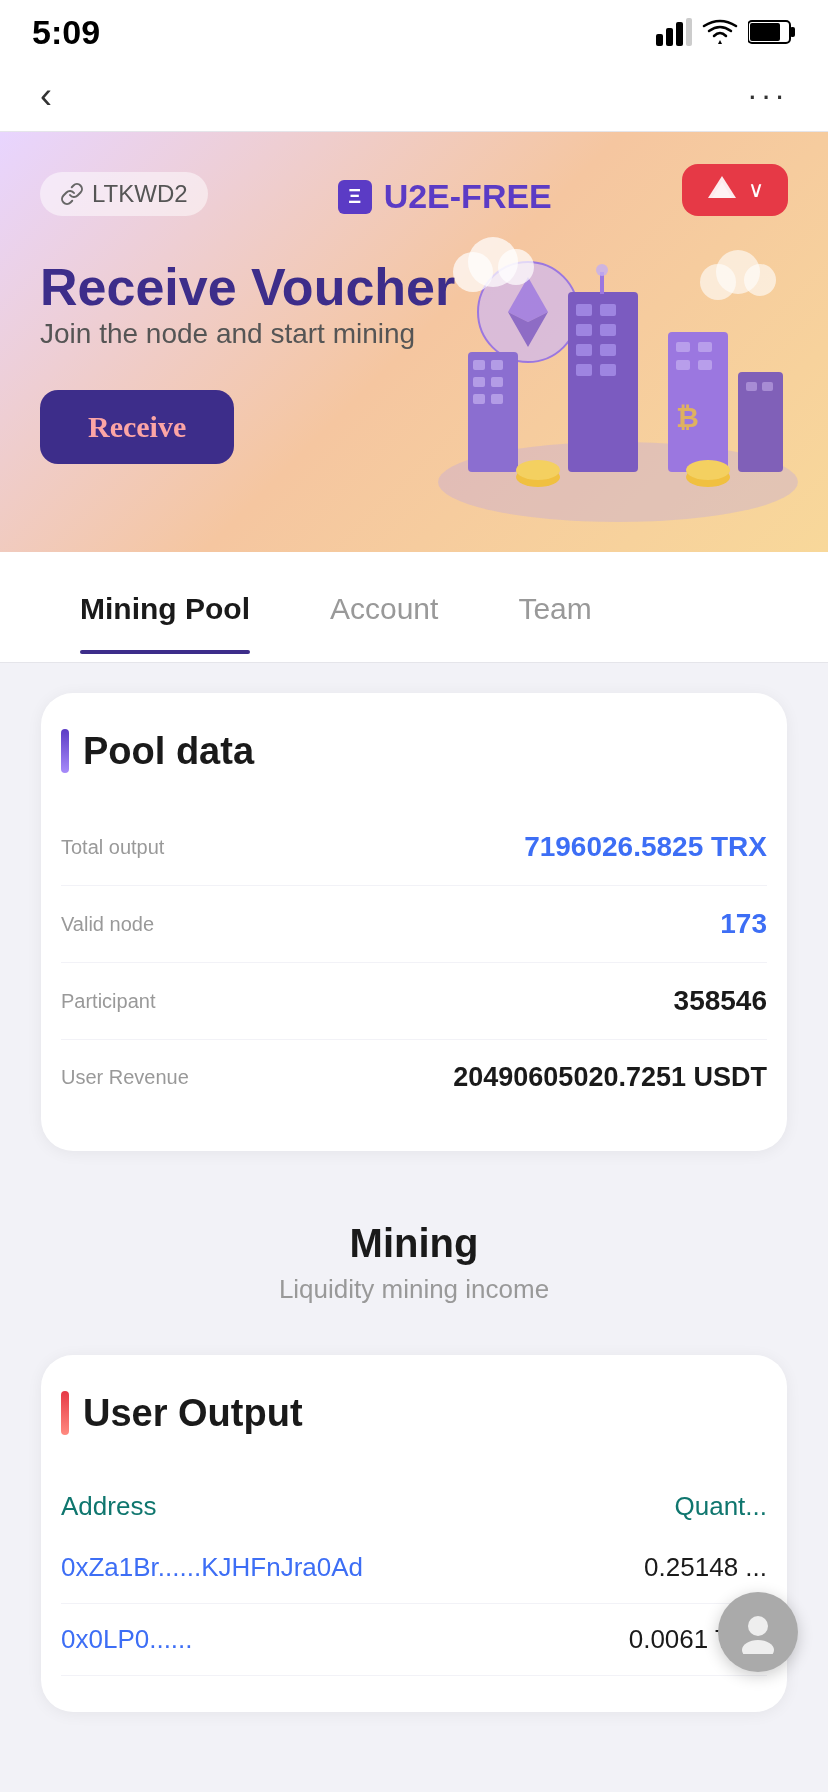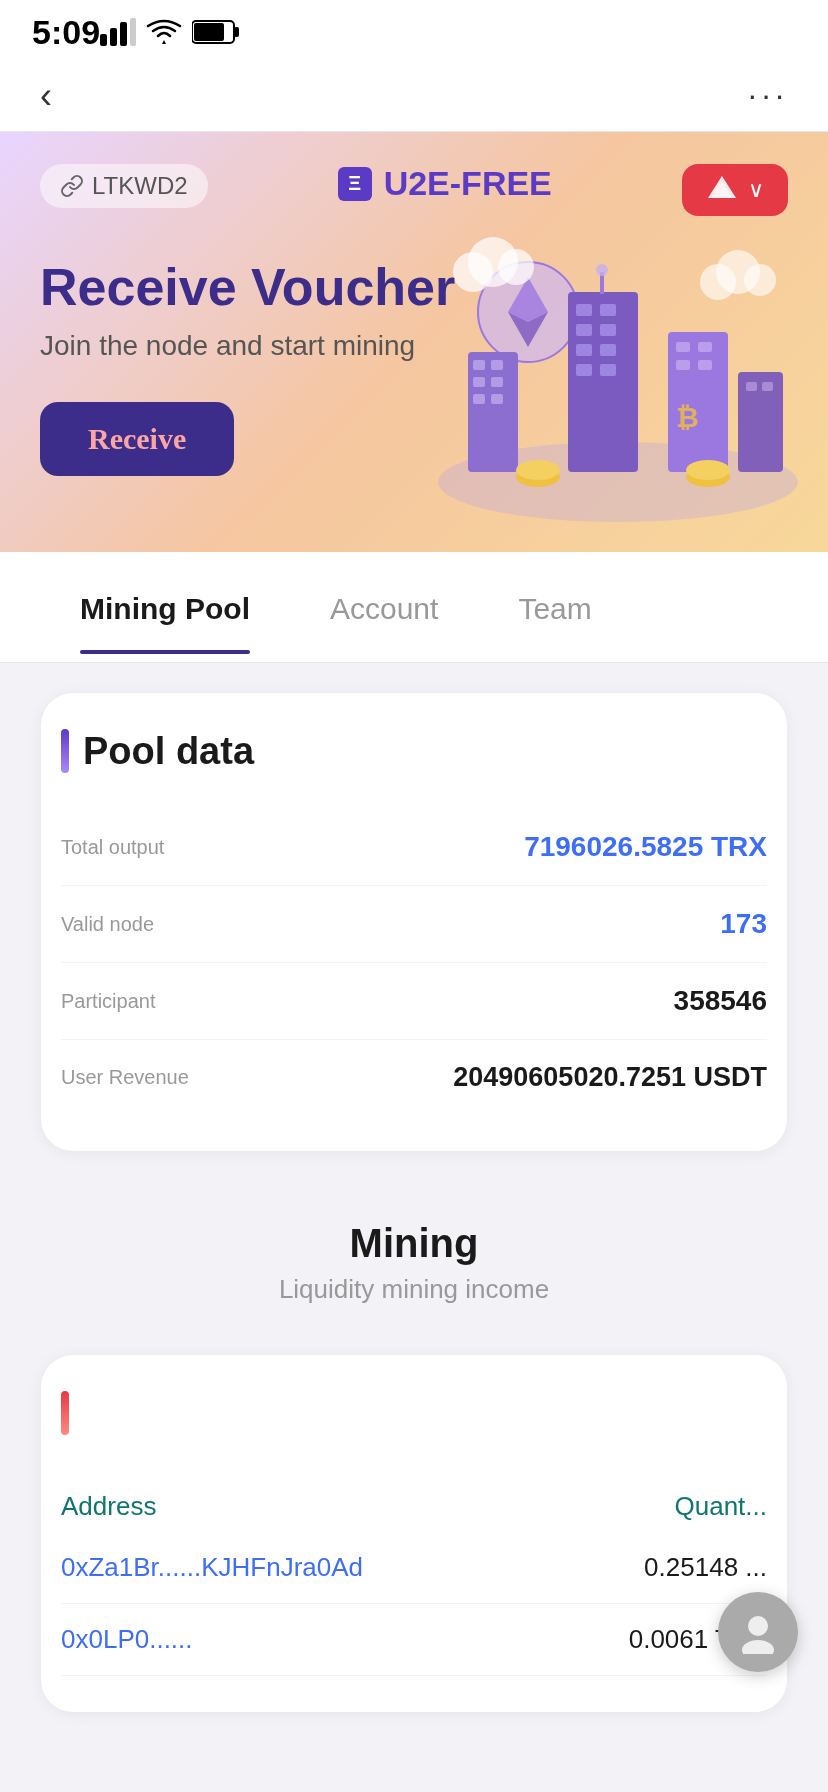--- a/index.html
+++ b/index.html
@@ -16,7 +16,7 @@
     .status-bar {
       background: #fff;
       display: flex;
-      justify-content: flex-start;
+      justify-content: space-between;
       align-items: center;
       padding: 12px 32px 8px;
       height: 60px;

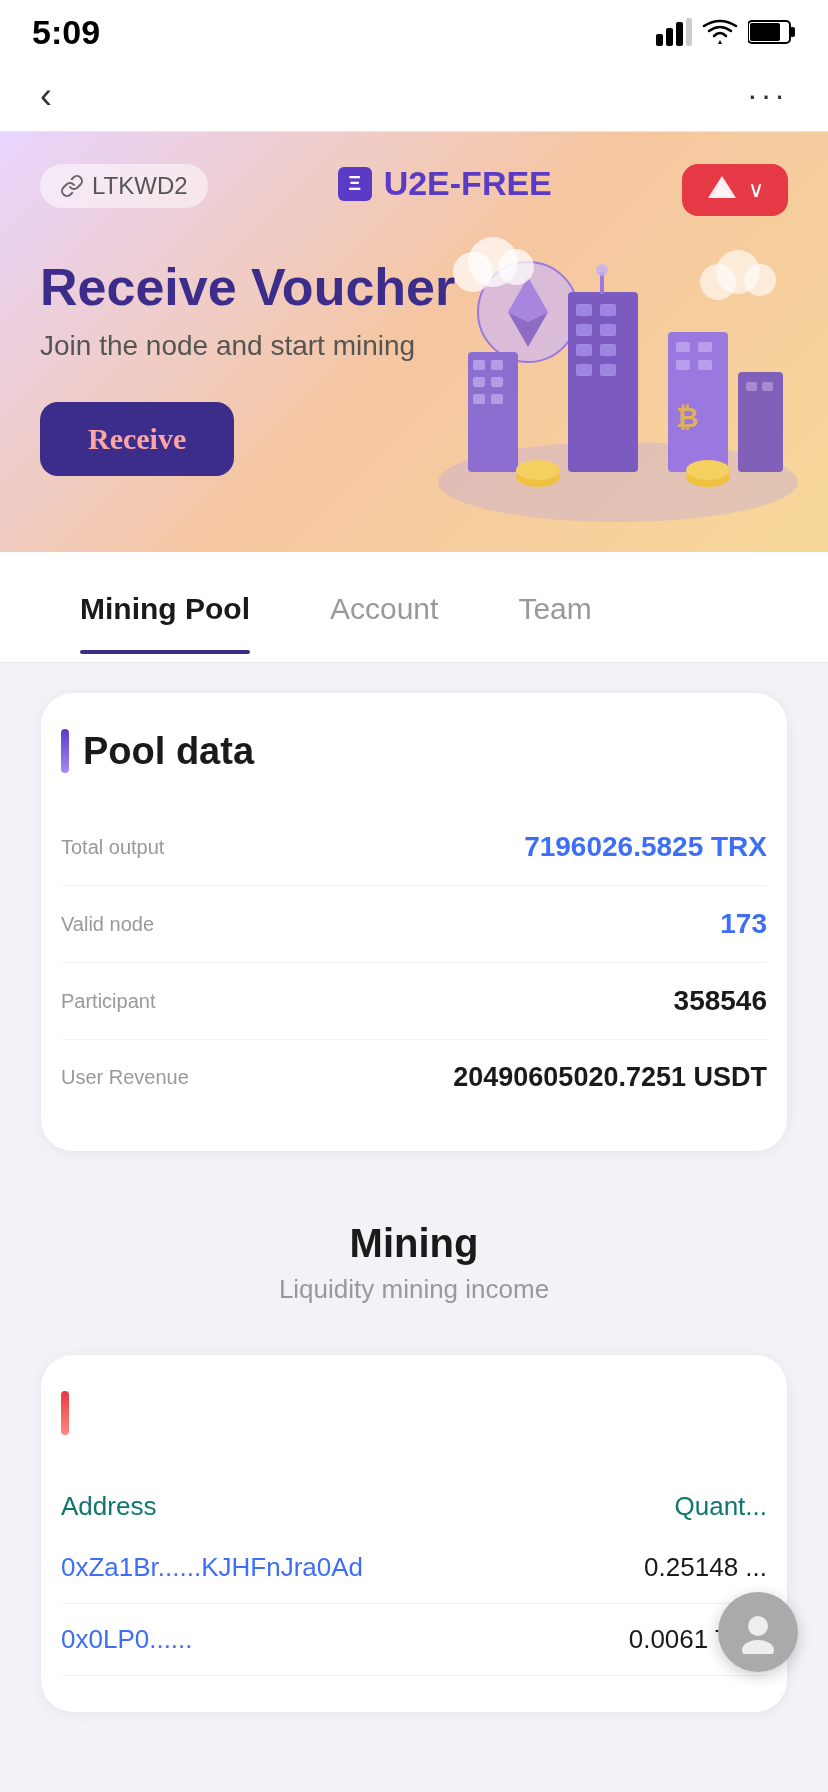--- a/index.html
+++ b/index.html
@@ -67,7 +67,7 @@
     .hero-top {
       display: flex;
       justify-content: space-between;
-      align-items: flex-start;
+      align-items: flex-end;
       margin-bottom: 40px;
       gap: 29px;
     }

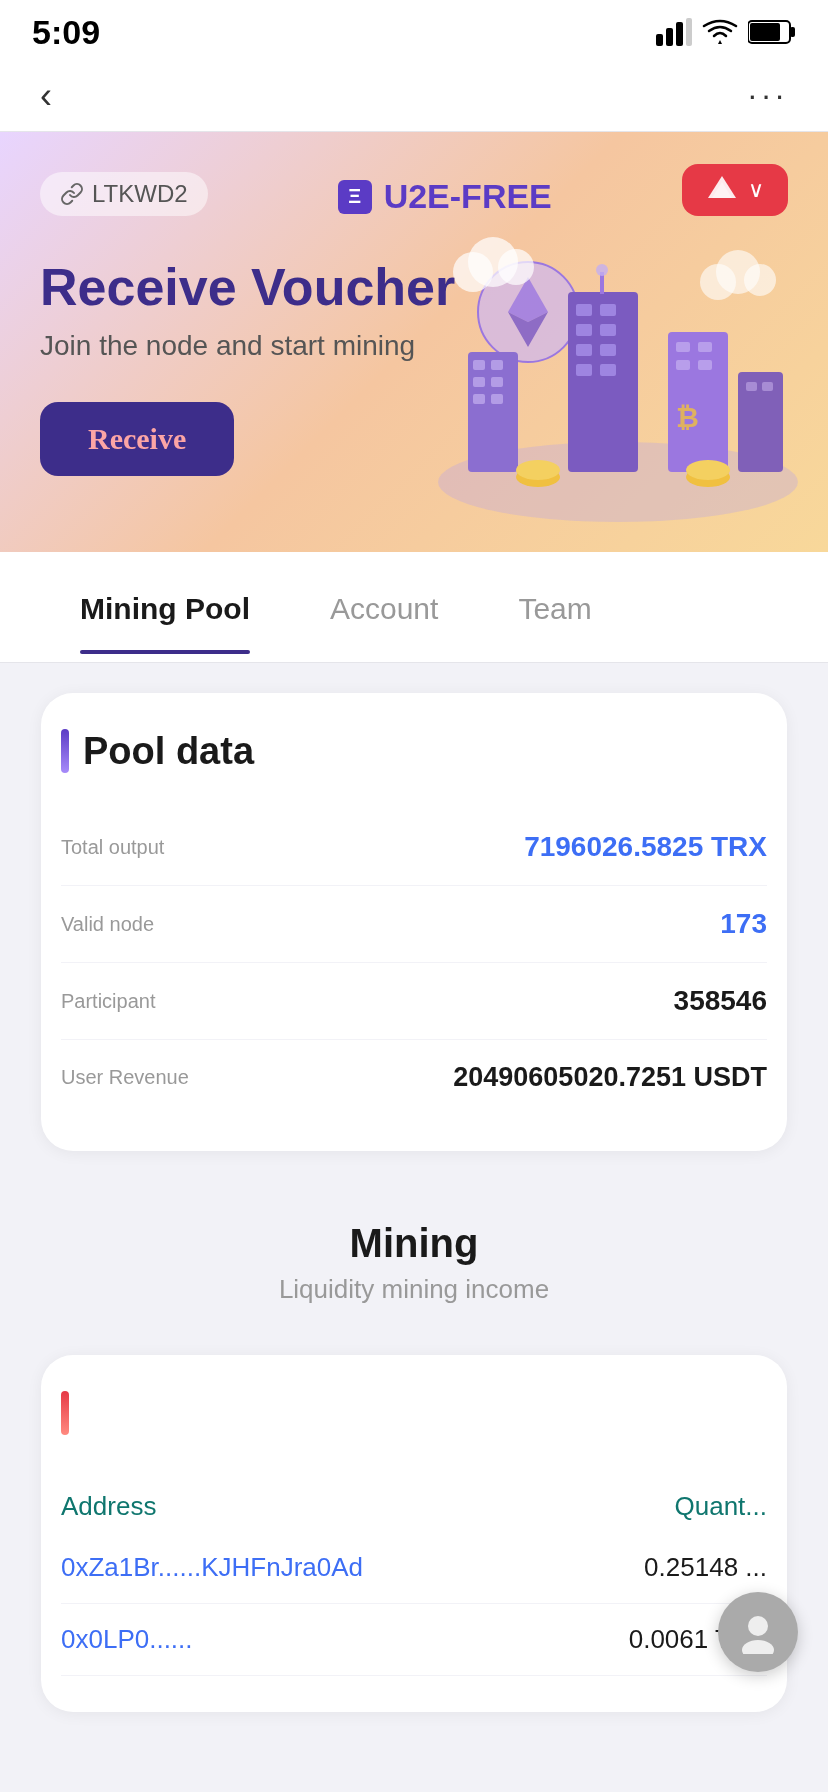--- a/index.html
+++ b/index.html
@@ -120,7 +120,7 @@
       font-size: 52px;
       font-weight: 800;
       color: #3d2d8a;
-      margin-bottom: 12px;
+      margin-bottom: 0;
       line-height: 1.2;
     }
     .hero-subtitle {

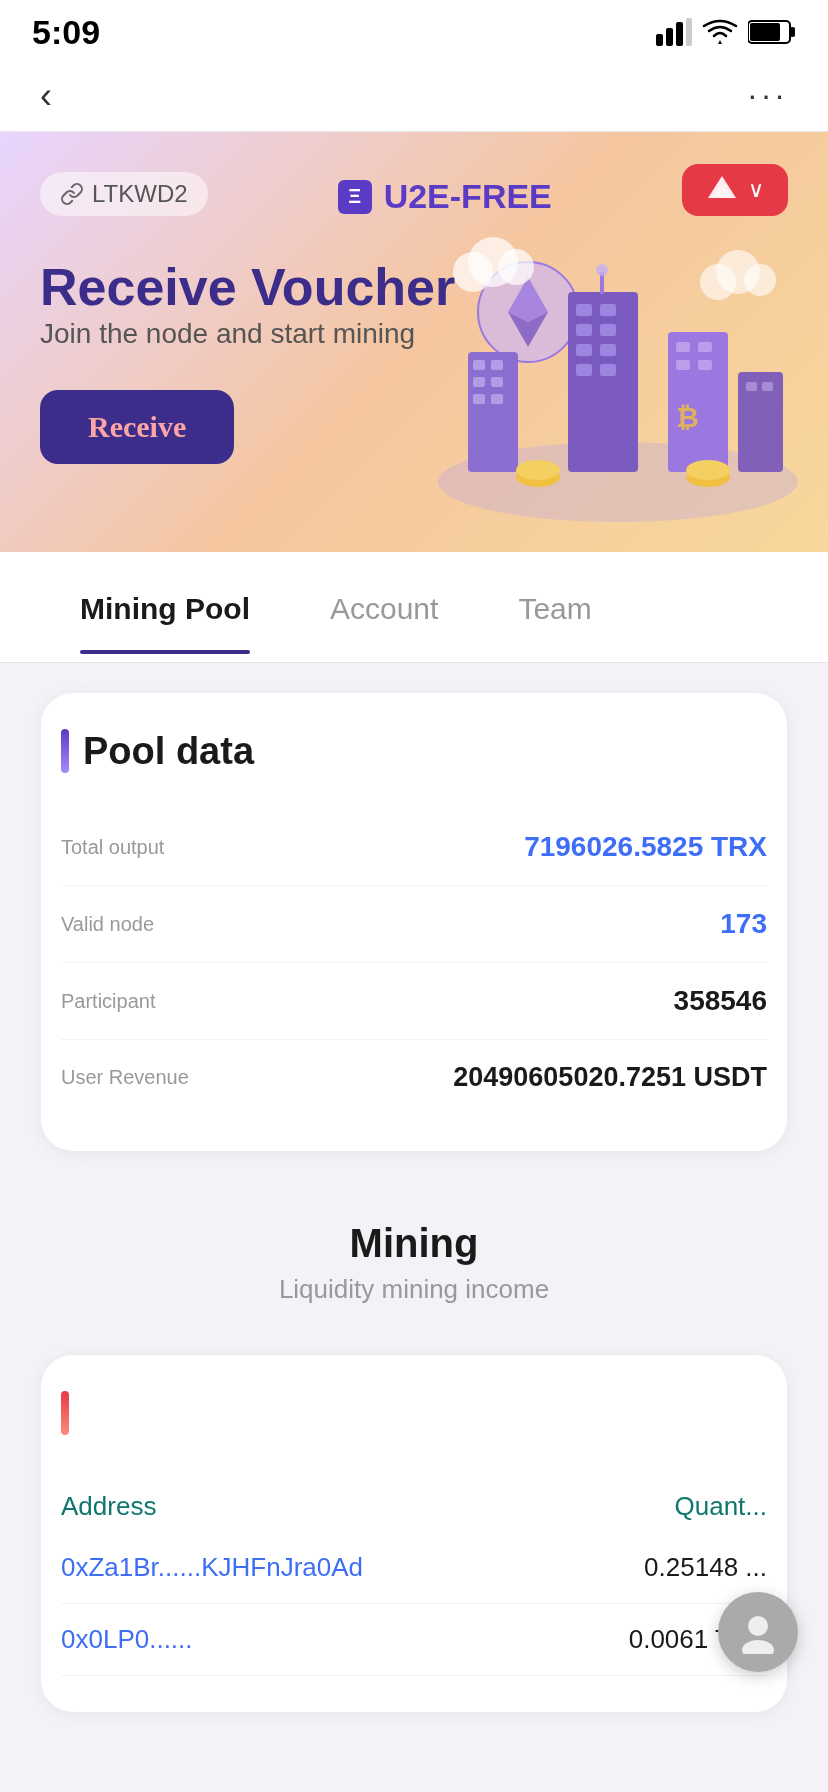--- a/index.html
+++ b/index.html
@@ -459,6 +459,7 @@
 <div class="section-card">
   <div class="card-title-row">
     <div class="card-accent-bar red"></div>
+    <span class="card-title">User Output</span>
   </div>
 
   <div class="table-header">

